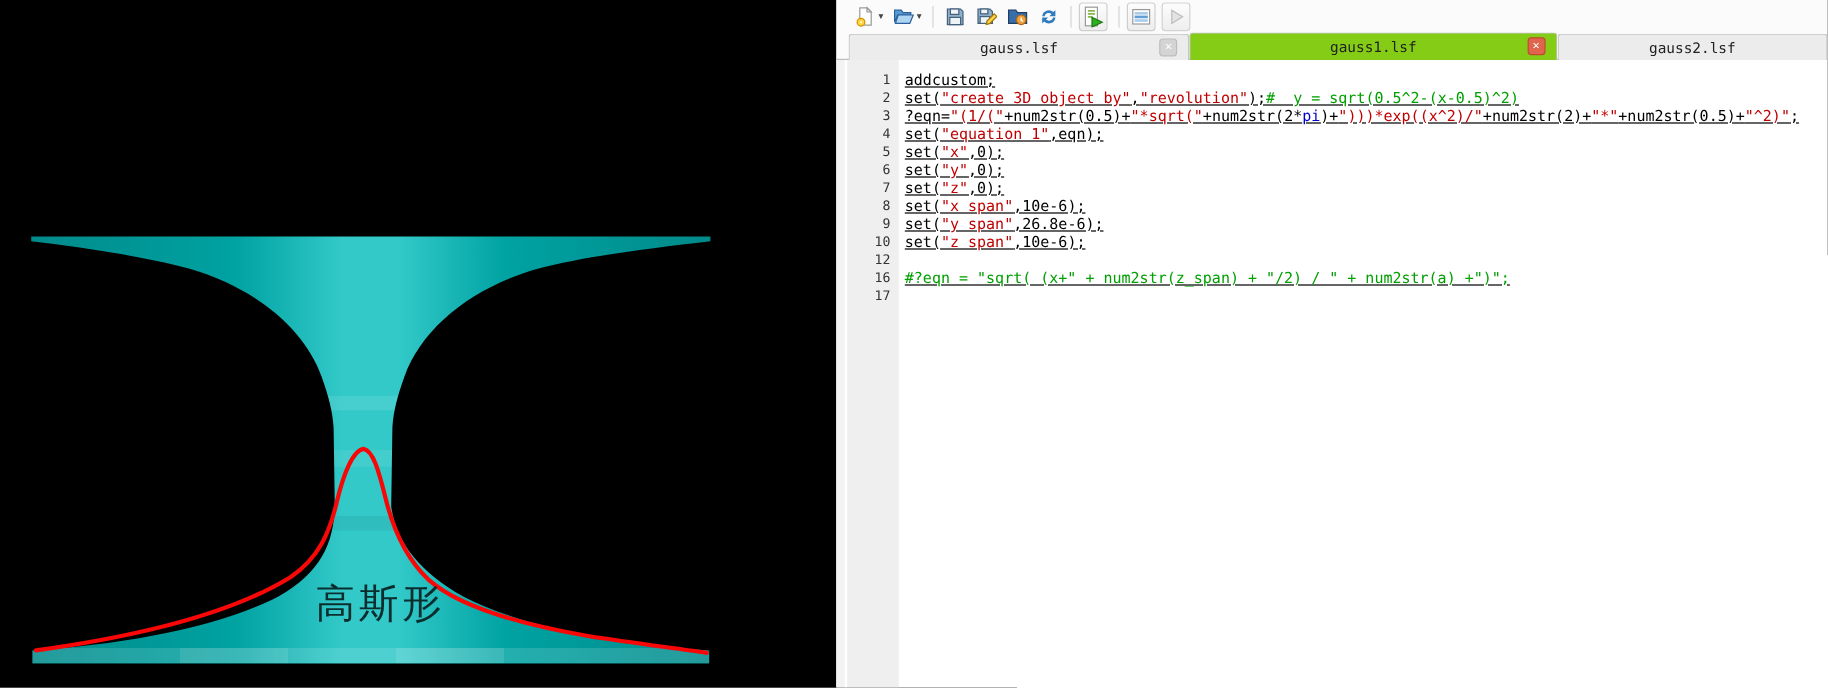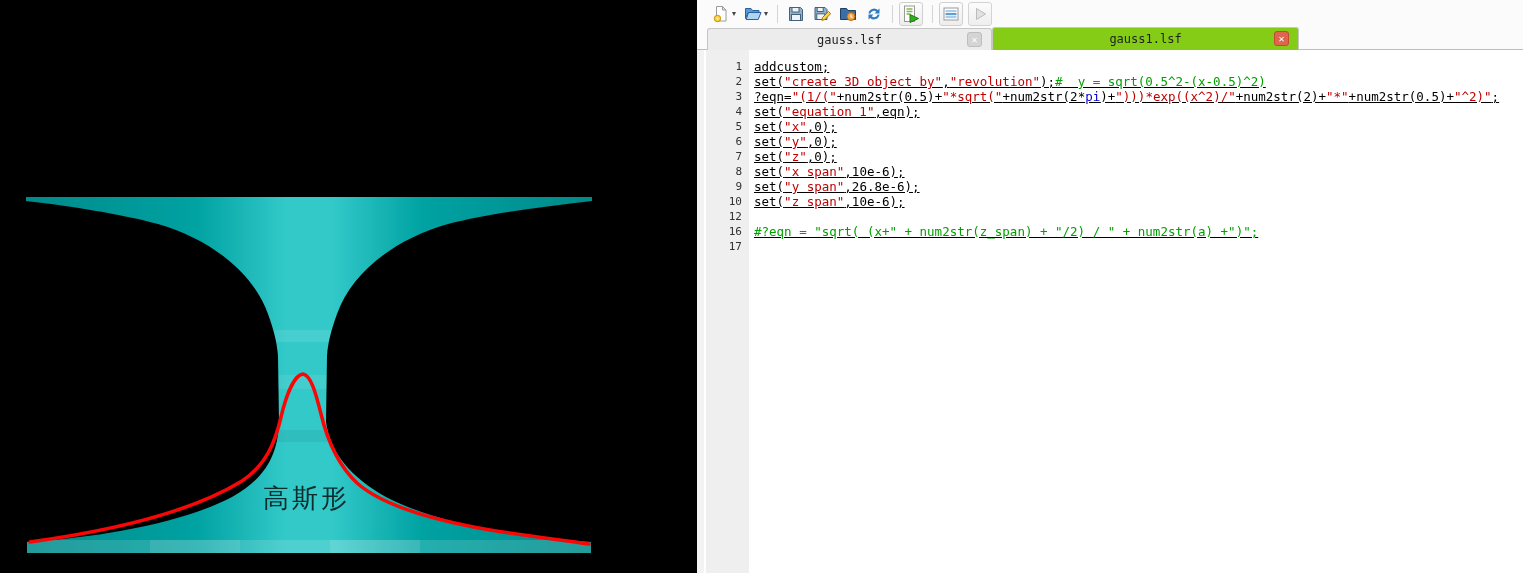--- a/index.html
+++ b/index.html
@@ -211,6 +211,9 @@
         <span class="tab-label">gauss1.lsf</span>
         <span class="tab-close red">✕</span>
       </div>
+      <div class="tab" style="width: 226px;">
+        <span class="tab-label">gauss2.lsf</span>
+      </div>
     </div>
   <div class="editor-body">
     <div class="edge-strip"></div>

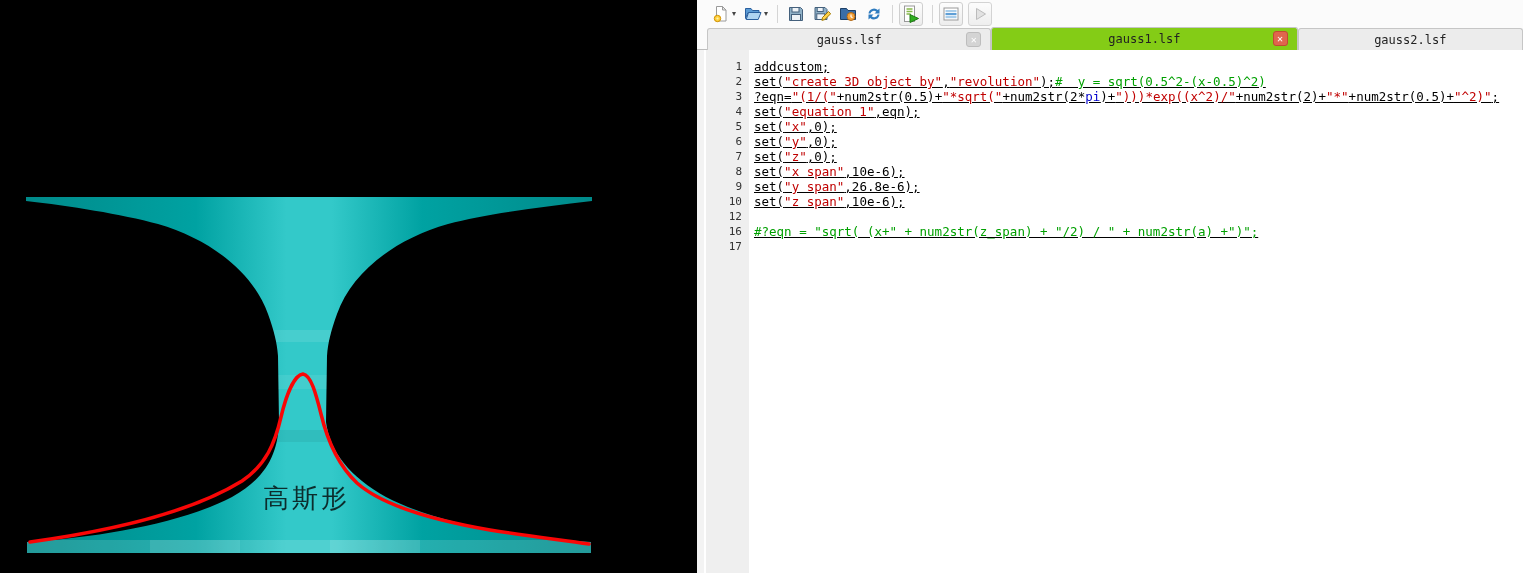--- a/index.html
+++ b/index.html
@@ -12,7 +12,7 @@
   .viewer svg{position:absolute;left:0;top:0;}
   .ann{position:absolute;font-family:"DejaVu Serif","Liberation Serif",serif;color:var(--ann,#0c2d2d);white-space:nowrap;}
   .ann-top{left:160px;top:199px;font-size:29px;letter-spacing:2px;}
-  .ann-bottom{left:263px;top:481px;font-size:26px;letter-spacing:3px;font-family:Liberation Mono, monospace;}
+  .ann-bottom{left:263px;top:481px;font-size:33px;letter-spacing:3px;font-family:Liberation Mono, monospace;}
   
   .editor-panel{position:absolute;left:697px;top:0;width:826px;height:573px;background:#fff;display:flex;flex-direction:column;}
   .toolbar{height:27px;display:flex;align-items:center;padding-left:12px;background:#fbfbfb;flex:0 0 27px;}

